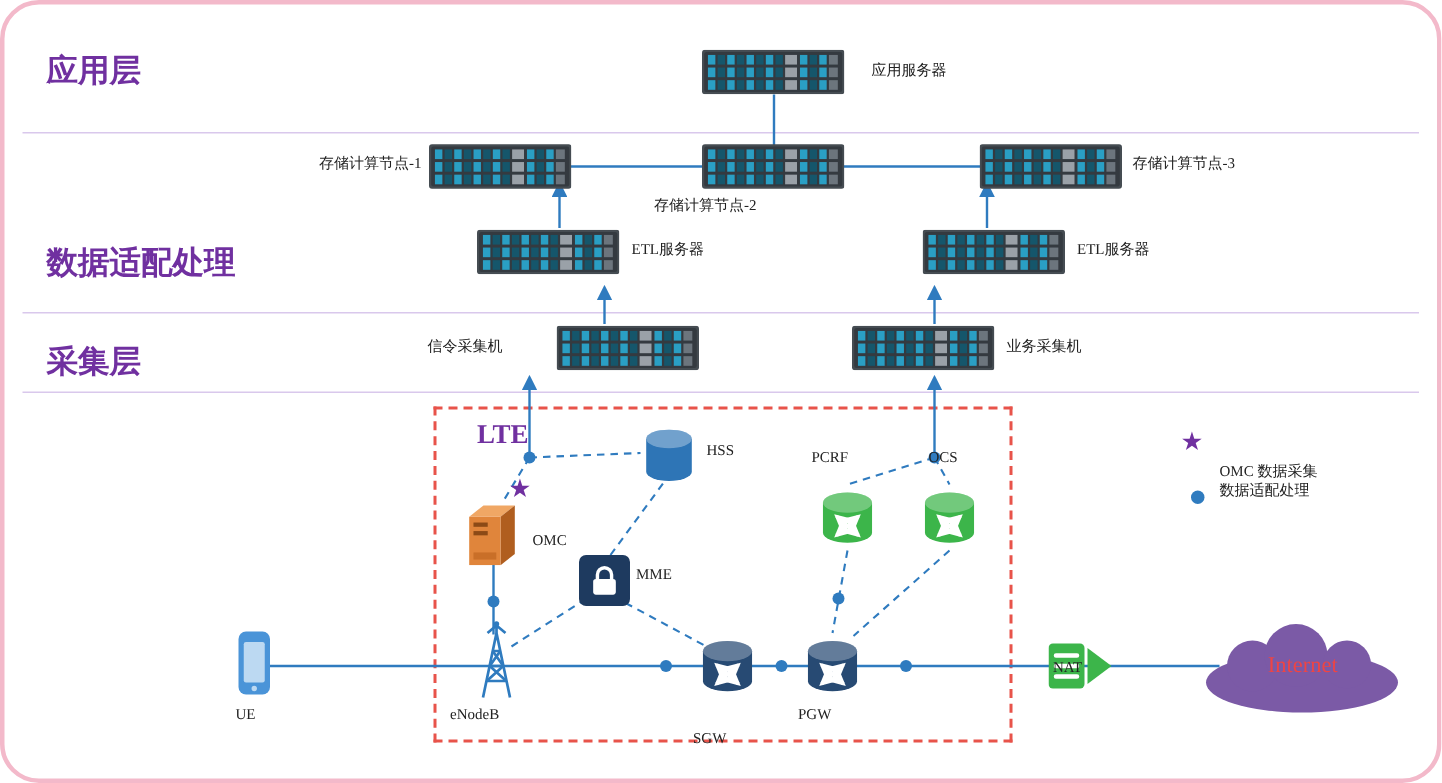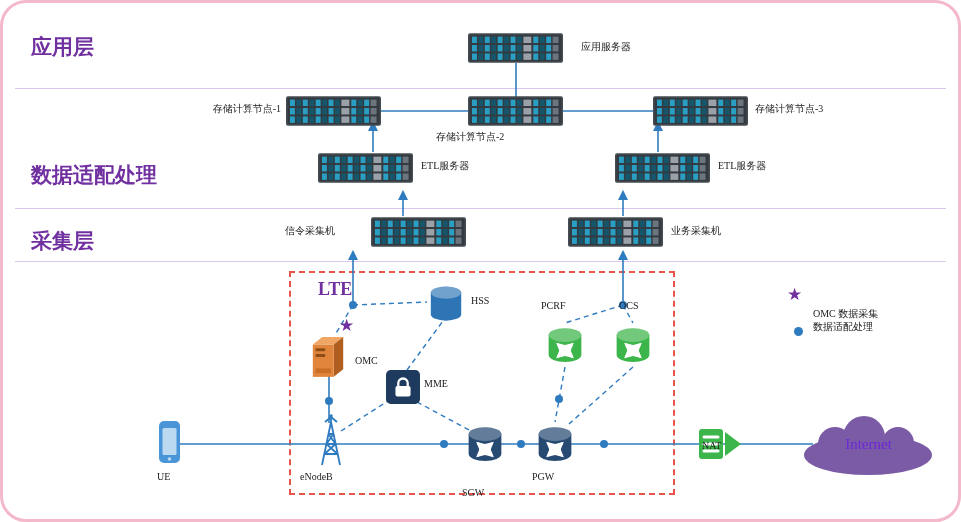--- a/index.html
+++ b/index.html
@@ -18,7 +18,7 @@
   .dot-badge{position:absolute;width:9px;height:9px;border-radius:50%;background:#2f7bbf;z-index:5;}
   .ic{position:absolute;z-index:3;display:block;}
   #wires{position:absolute;left:0;top:0;z-index:1;}
-  .cloud-text{position:absolute;left:798px;top:433px;width:135px;text-align:center;color:#6d28d9;font-size:15px;z-index:4;}
+  .cloud-text{position:absolute;left:798px;top:433px;width:135px;text-align:center;color:#ef4444;font-size:15px;z-index:4;}
 </style>
 </head>
 <body>

